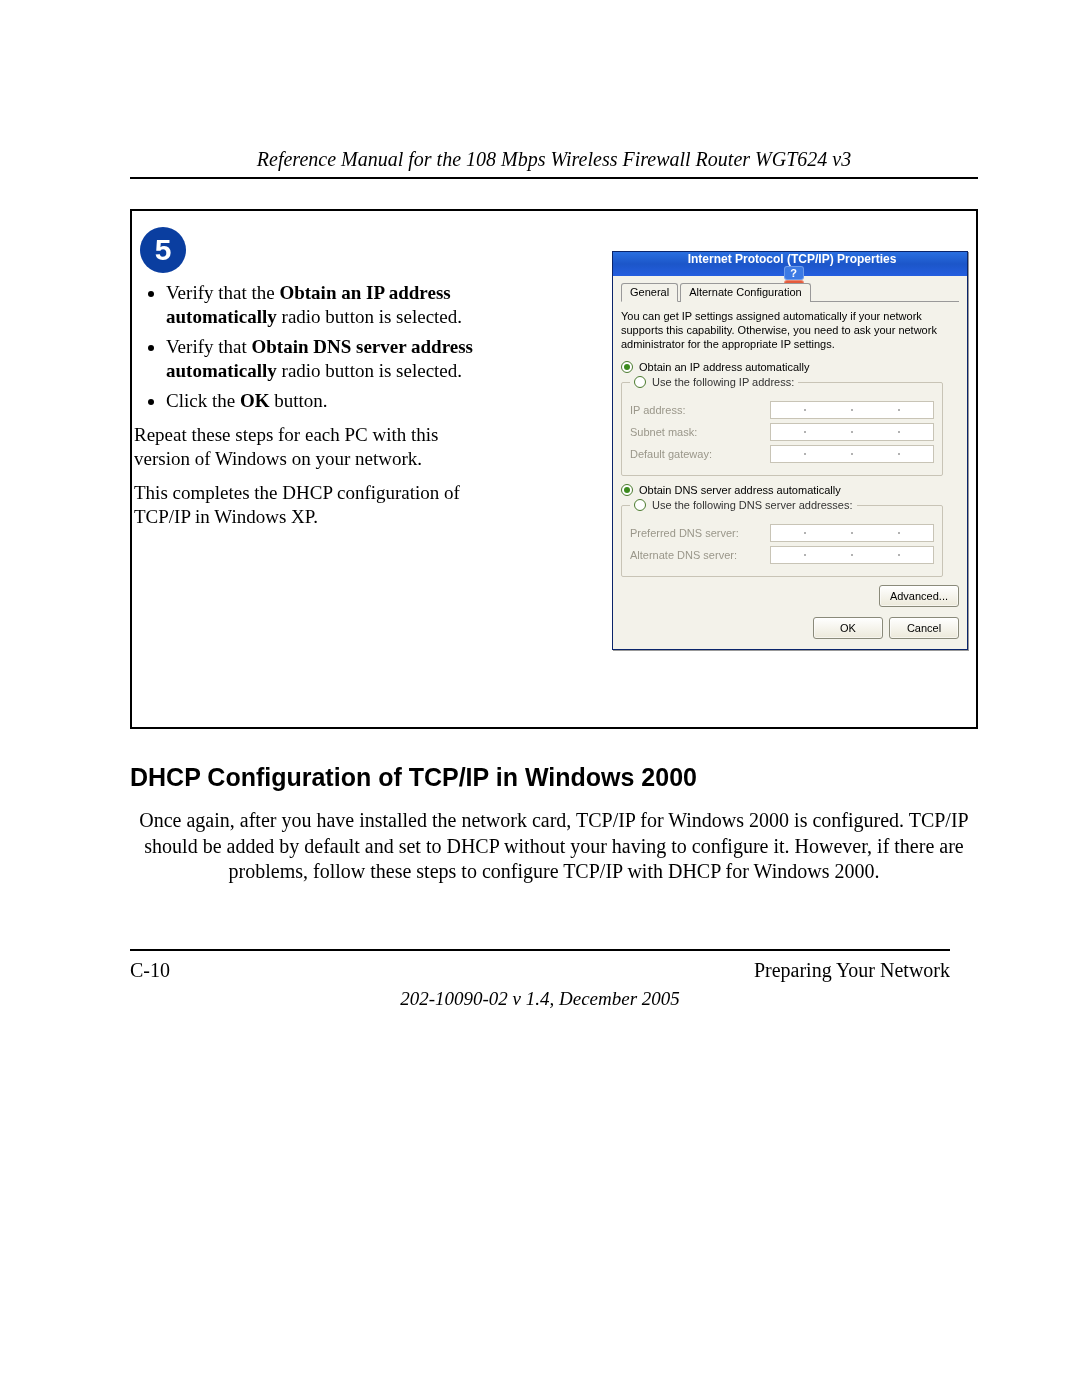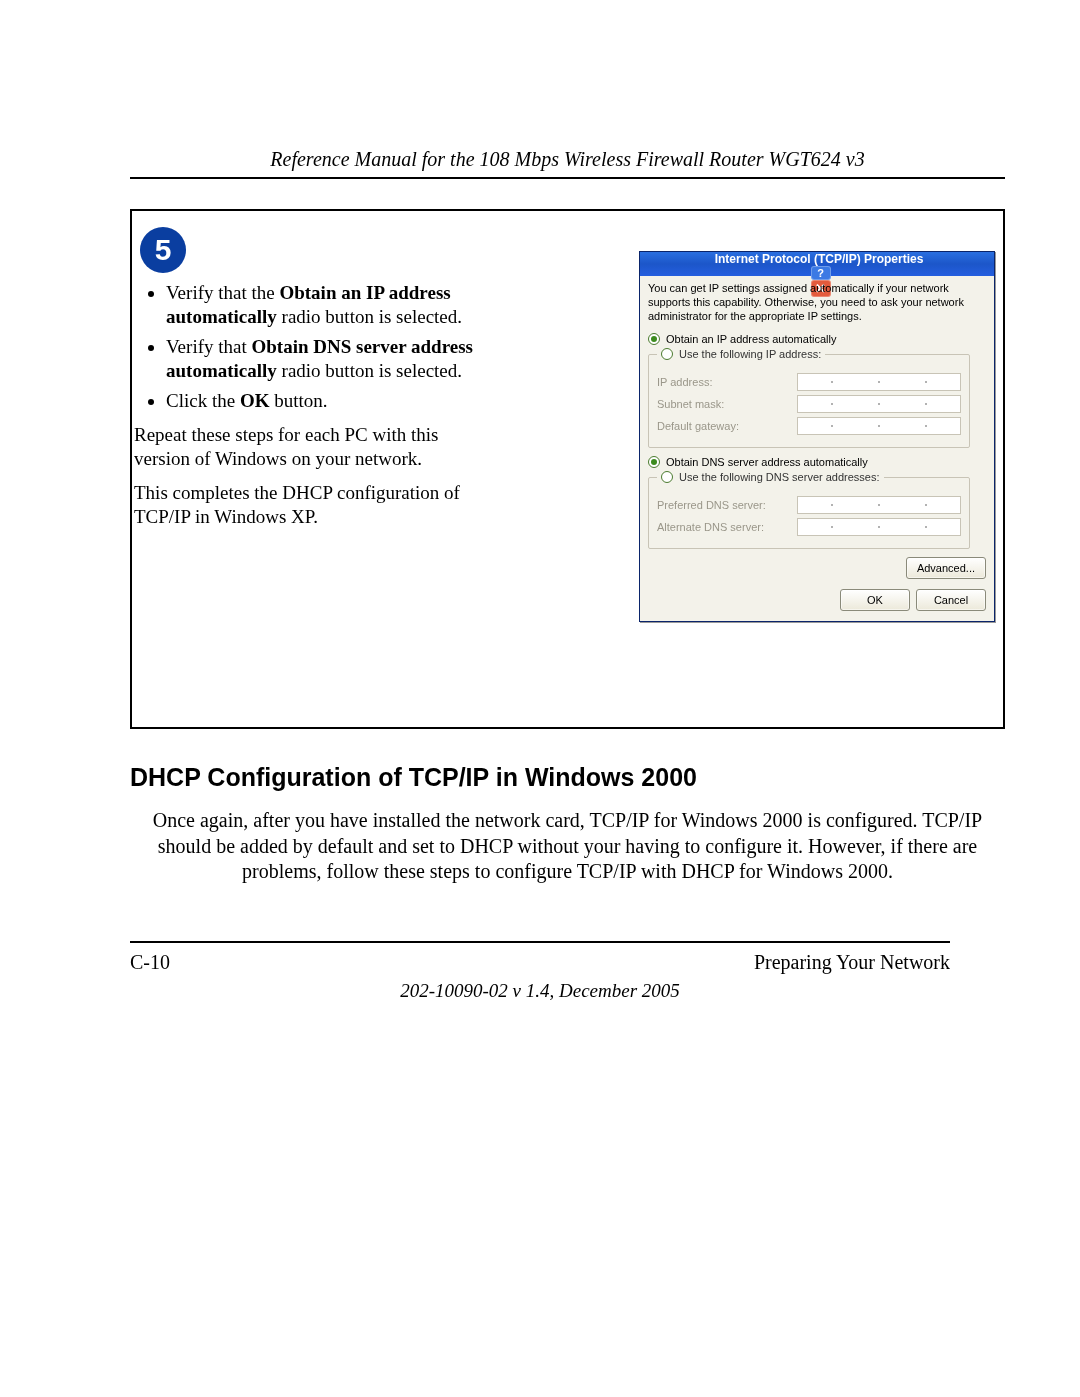--- a/index.html
+++ b/index.html
@@ -13,7 +13,7 @@
     width: 1080px;
     height: 1102px;
     position: relative;
-    padding: 148px 75px 0 130px;
+    padding: 148px 102px 0 130px;
   }
   .running-head {
     font-style: italic;

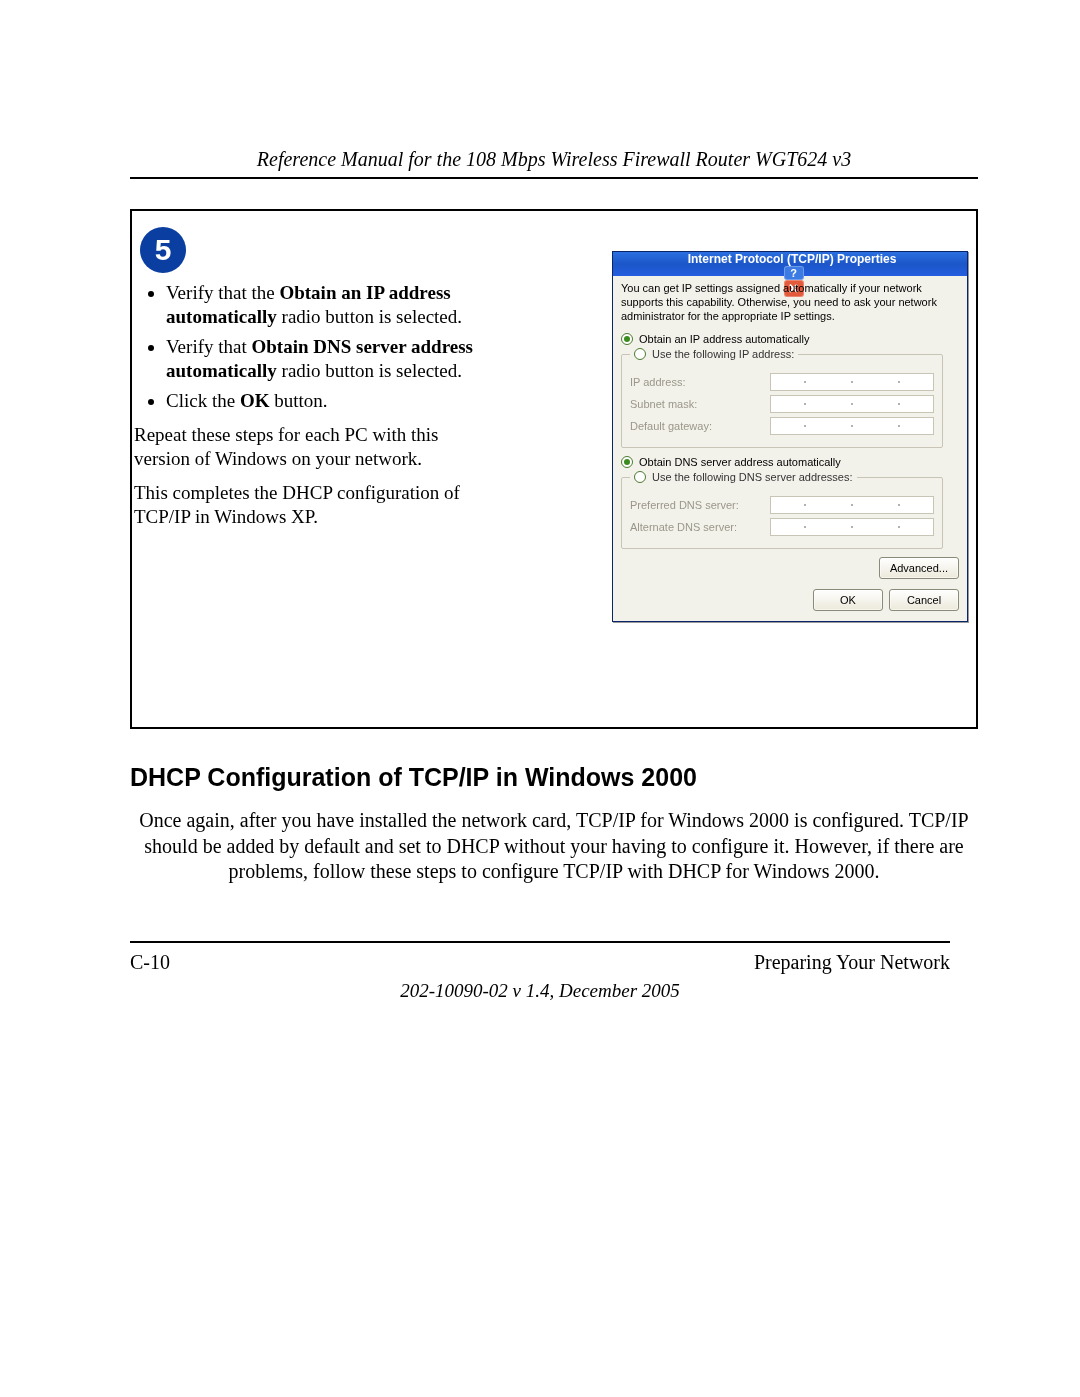--- a/index.html
+++ b/index.html
@@ -266,6 +266,10 @@
         </div>
         <div class="xp-body">
 
+          <div class="xp-tabs">
+            <div class="xp-tab active">General</div>
+            <div class="xp-tab">Alternate Configuration</div>
+          </div>
 
           <div class="xp-desc">You can get IP settings assigned automatically if your network supports this capability. Otherwise, you need to ask your network administrator for the appropriate IP settings.</div>
 

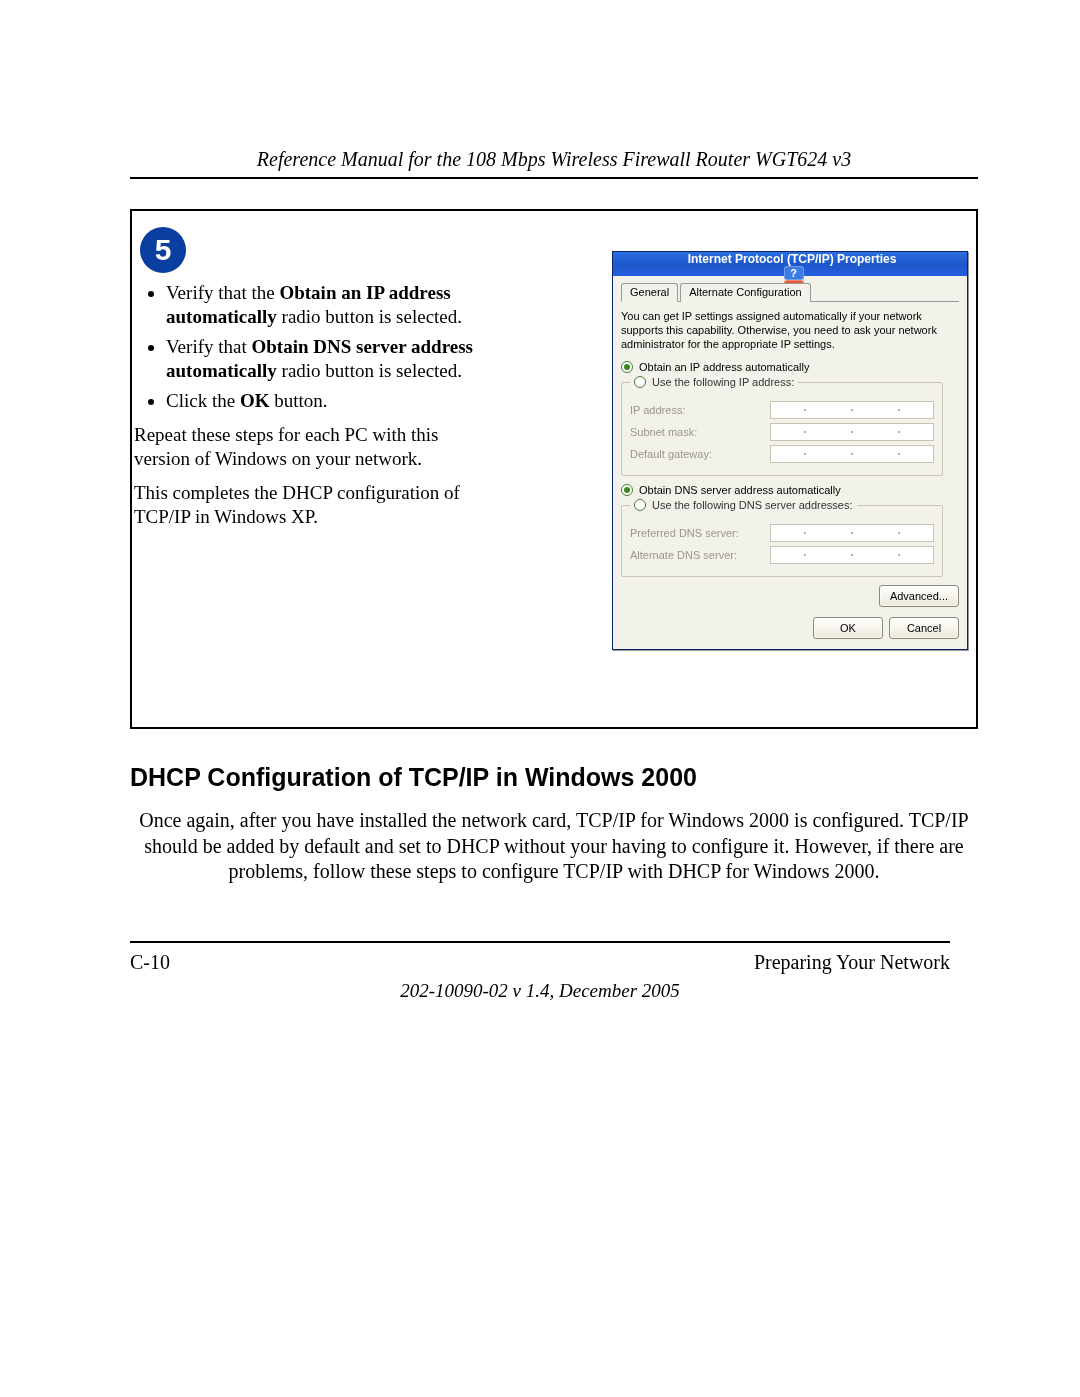--- a/index.html
+++ b/index.html
@@ -210,7 +210,7 @@
   .footer-area {
     position: absolute;
     left: 130px; right: 130px;
-    bottom: 100px;
+    bottom: 92px;
   }
   .footer-hr {
     border: none;

